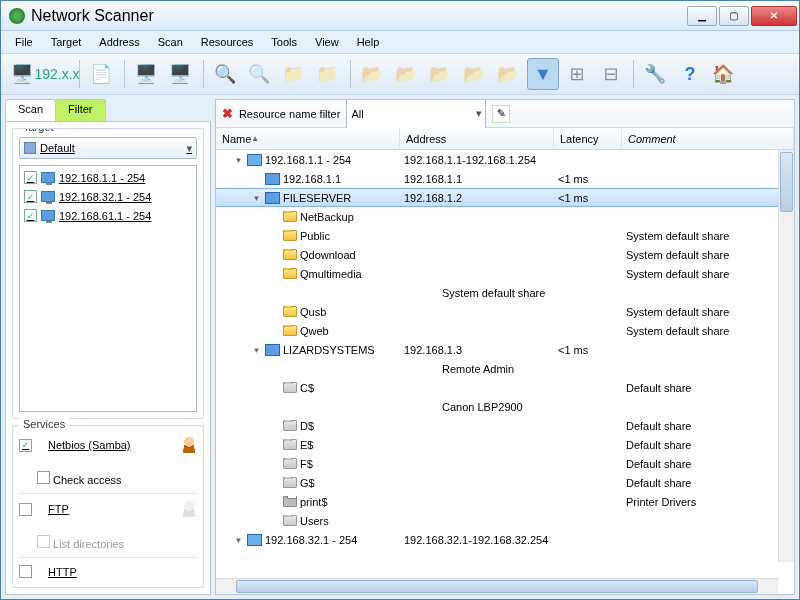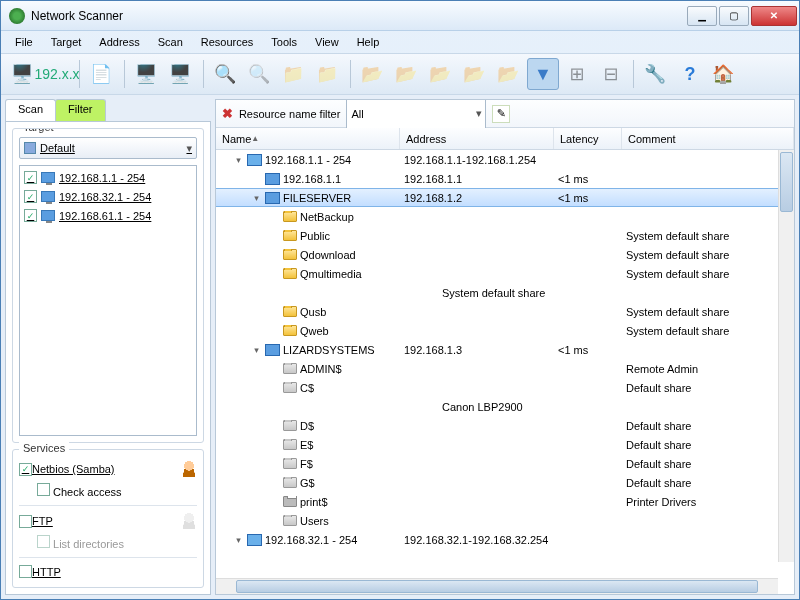--- a/index.html
+++ b/index.html
@@ -9,7 +9,7 @@
 .window { width: 800px; height: 600px; border: 1px solid #4a7fb5; background: linear-gradient(#e8f1fb, #cde6f7); display: flex; flex-direction: column; }
 .titlebar { height: 30px; background: linear-gradient(#f7fbff, #dce9f7); display: flex; align-items: center; padding: 0 2px; border-bottom: 1px solid #b8d0e8; }
 .titlebar .app-icon { width: 16px; height: 16px; margin: 0 6px; background: radial-gradient(circle, #4caf50 30%, #2e7d32 70%); border-radius: 50%; }
-.titlebar .title { flex: 1; color: #000; font-size: 12px; }
+.titlebar .title { flex: 1; color: #000; font-size: 16px; }
 .titlebar .win-btns { display: flex; }
 .win-btn { width: 30px; height: 20px; margin-left: 2px; border: 1px solid #9ab; background: linear-gradient(#f9fbfd, #d7e5f3); display: flex; align-items: center; justify-content: center; font-size: 10px; border-radius: 2px; cursor: pointer; }
 .win-btn.close { background: linear-gradient(#e88, #c33); color: #fff; width: 46px; border-color: #a33; }

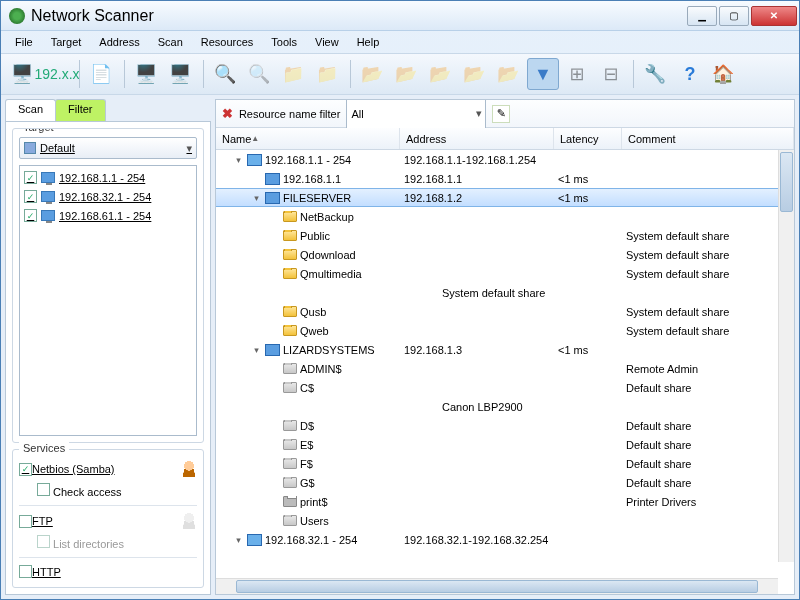--- a/index.html
+++ b/index.html
@@ -71,7 +71,7 @@
 .th.name { width: 184px; }
 .th.addr { width: 154px; }
 .th.lat { width: 68px; }
-.th.com { flex: 1; }
+.th.com { flex: 1; font-style: italic; }
 .sort-arrow { font-size: 8px; color: #666; }
 
 .tree-body { flex: 1; overflow-y: auto; position: relative; padding-right: 16px; }

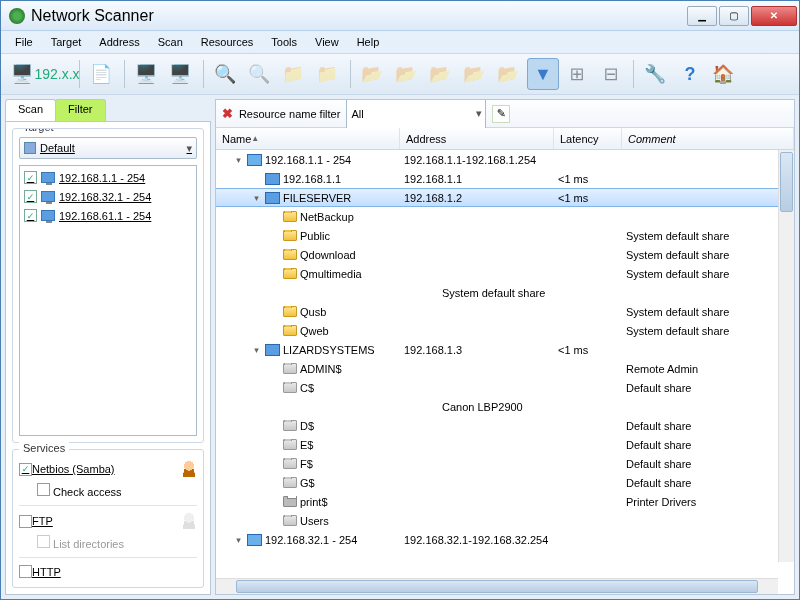--- a/index.html
+++ b/index.html
@@ -406,12 +406,6 @@
             <div class="cell com"></div>
           </div>
           <div class="row">
-            <div class="cell name">
-              <span class="indent" style="width:46px"></span>
-              <span class="exp"></span>
-              <span class="folder-icon gray"></span>
-              <span>ADMIN$</span>
-            </div>
             <div class="cell addr"></div>
             <div class="cell lat"></div>
             <div class="cell com">Remote Admin</div>

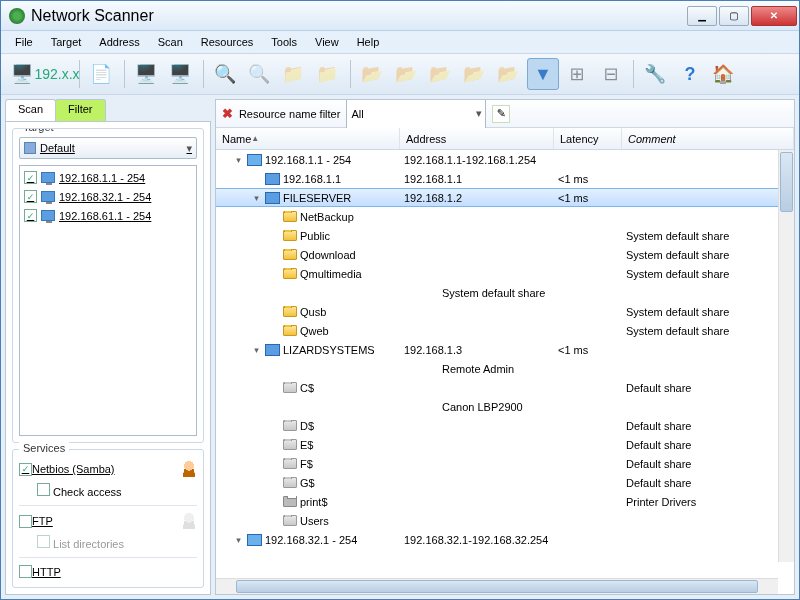--- a/index.html
+++ b/index.html
@@ -51,7 +51,7 @@
 .mon-icon { width: 14px; height: 11px; background: #5a9de0; border: 1px solid #3878b8; position: relative; }
 .mon-icon::after { content: ""; position: absolute; bottom: -3px; left: 4px; width: 6px; height: 2px; background: #888; }
 
-.serv-row { display: flex; align-items: center; gap: 0; padding: 3px 0; }
+.serv-row { display: flex; align-items: center; gap: 16px; padding: 3px 0; }
 .serv-row.indent { padding-left: 18px; }
 .serv-icon { width: 16px; height: 16px; }
 .person-icon { background: radial-gradient(circle at 50% 30%, #fc9 35%, transparent 36%), radial-gradient(ellipse at 50% 90%, #b60 50%, transparent 51%); }

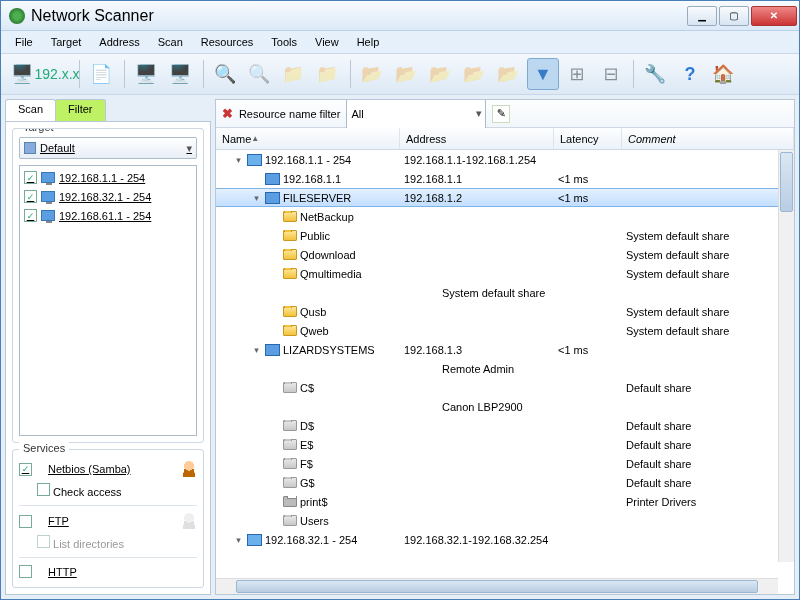--- a/index.html
+++ b/index.html
@@ -87,7 +87,7 @@
 .cell.addr { width: 154px; }
 .cell.lat { width: 68px; }
 .cell.com { flex: 1; }
-.indent { display: inline-block; }
+.indent { display: inline-block; margin-top: 12px; }
 .exp { width: 11px; font-size: 9px; color: #666; cursor: pointer; text-align: center; }
 .folder-icon { width: 14px; height: 11px; background: linear-gradient(#ffe69a, #f3c23a); border: 1px solid #c89820; border-radius: 1px; position: relative; }
 .folder-icon::before { content: ""; position: absolute; top: -3px; left: 0; width: 6px; height: 3px; background: #f3c23a; border: 1px solid #c89820; border-bottom: none; border-radius: 1px 1px 0 0; }

